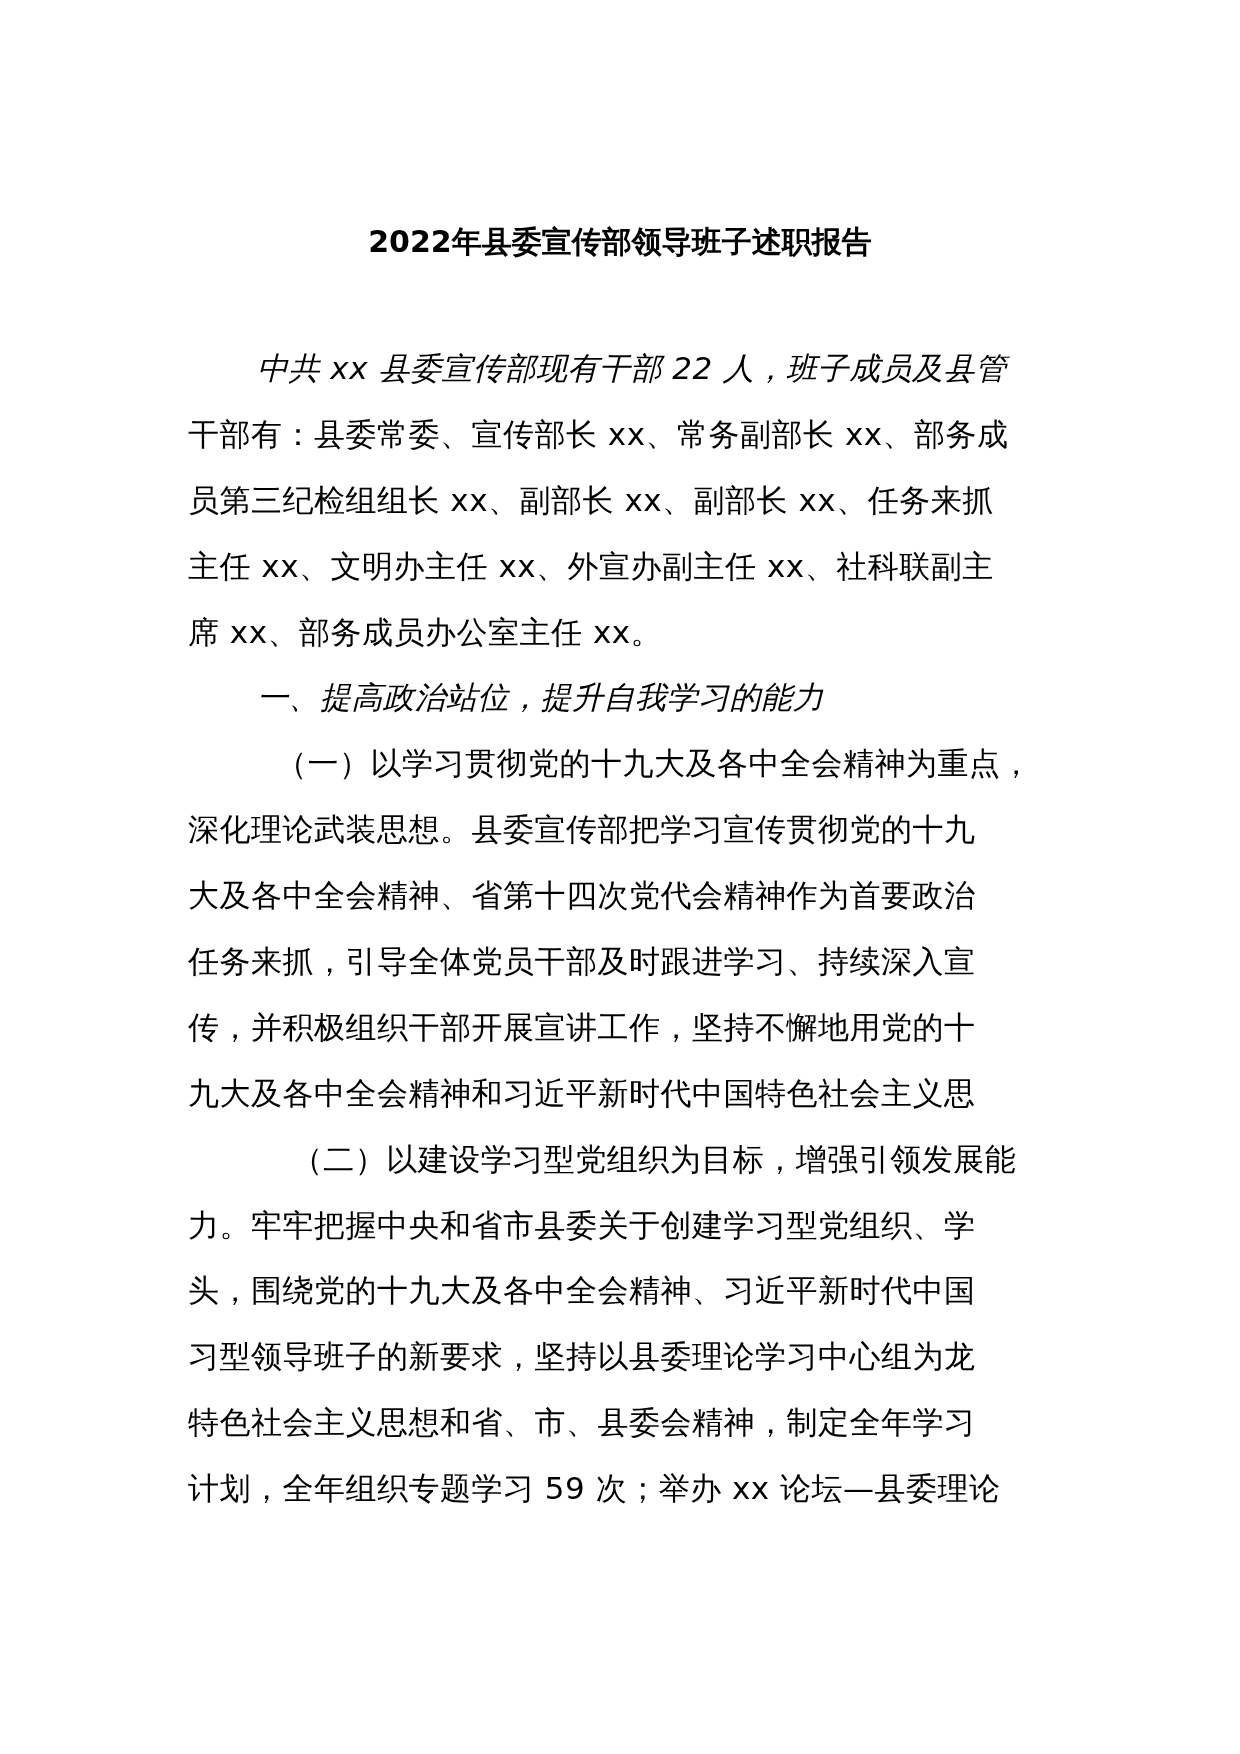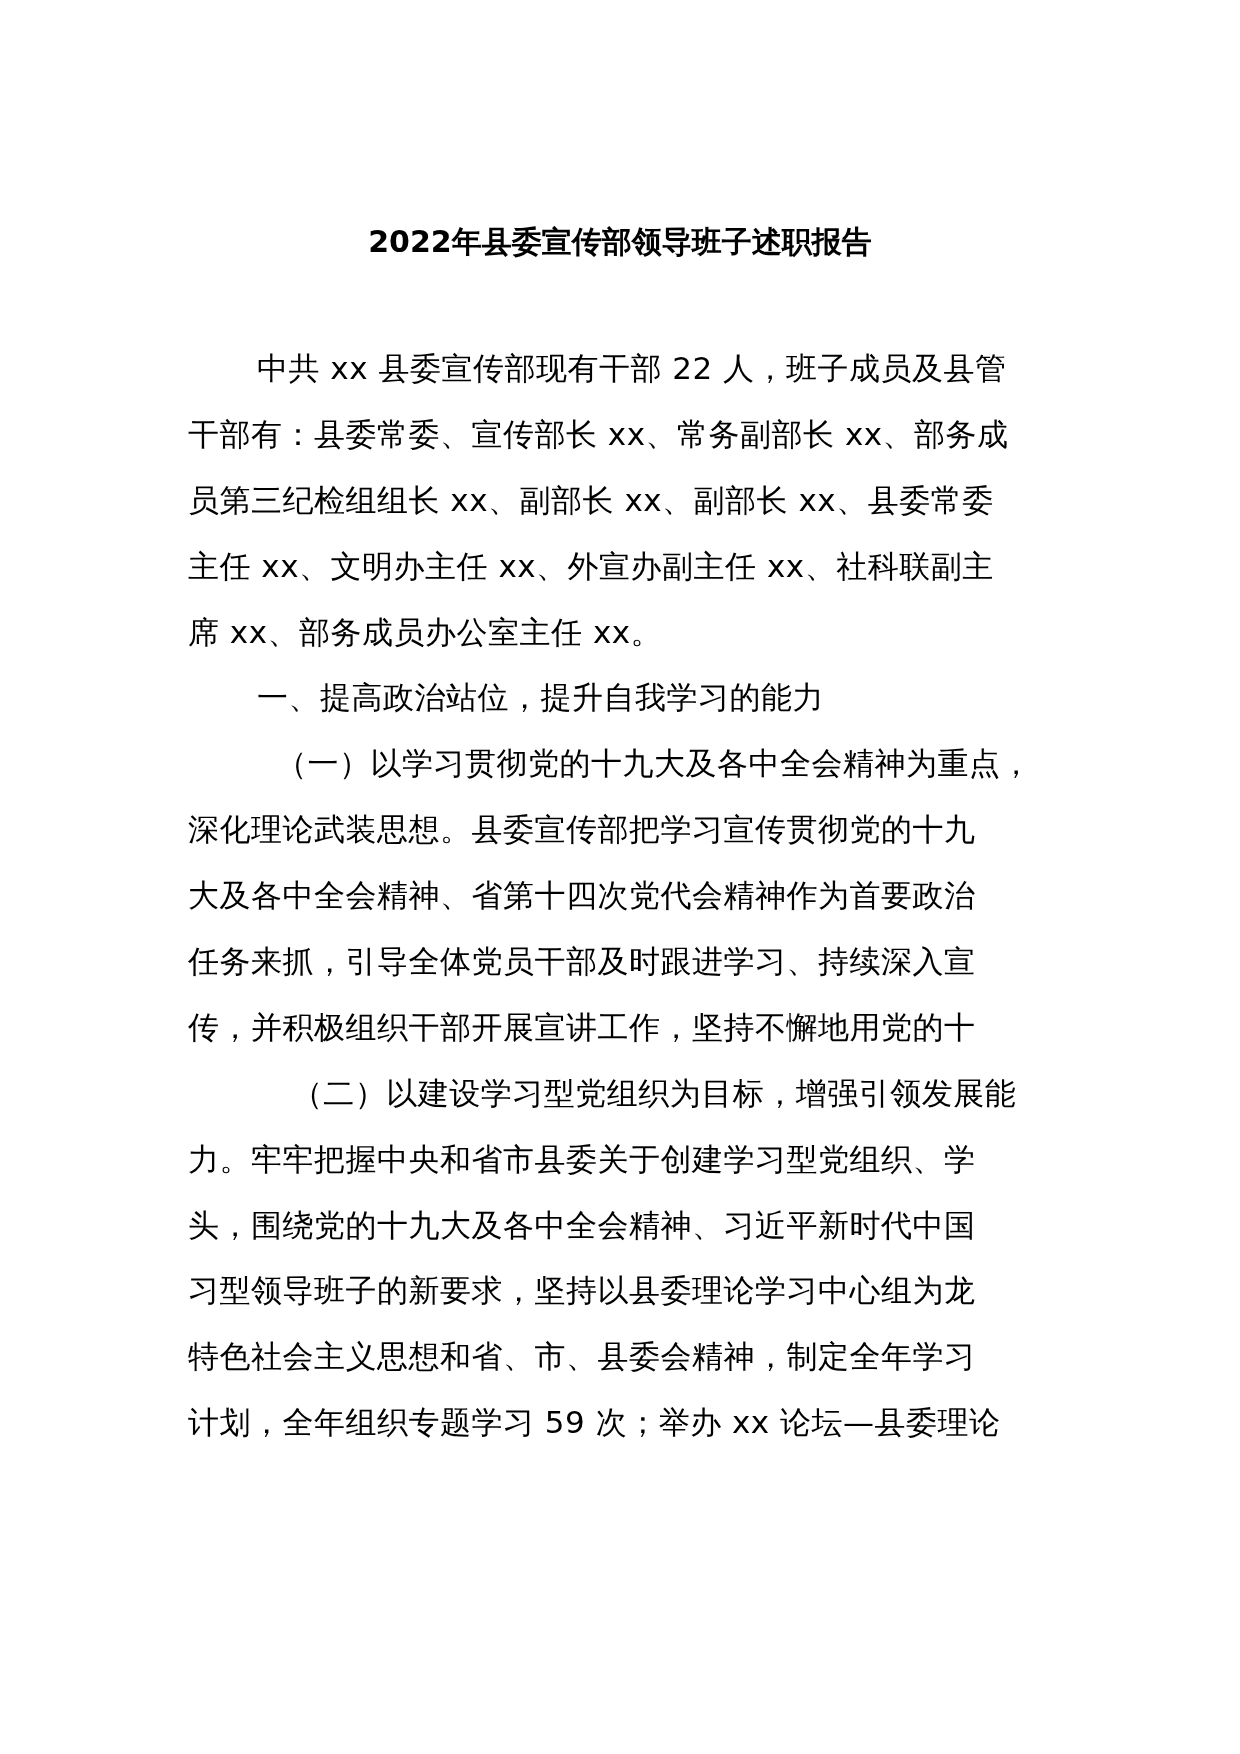--- a/index.html
+++ b/index.html
@@ -50,6 +50,7 @@
     }
     .line.indent {
       padding-left: 69px;
+      font-style: italic;
     }
     .line.indent-paren {
       padding-left: 62px;

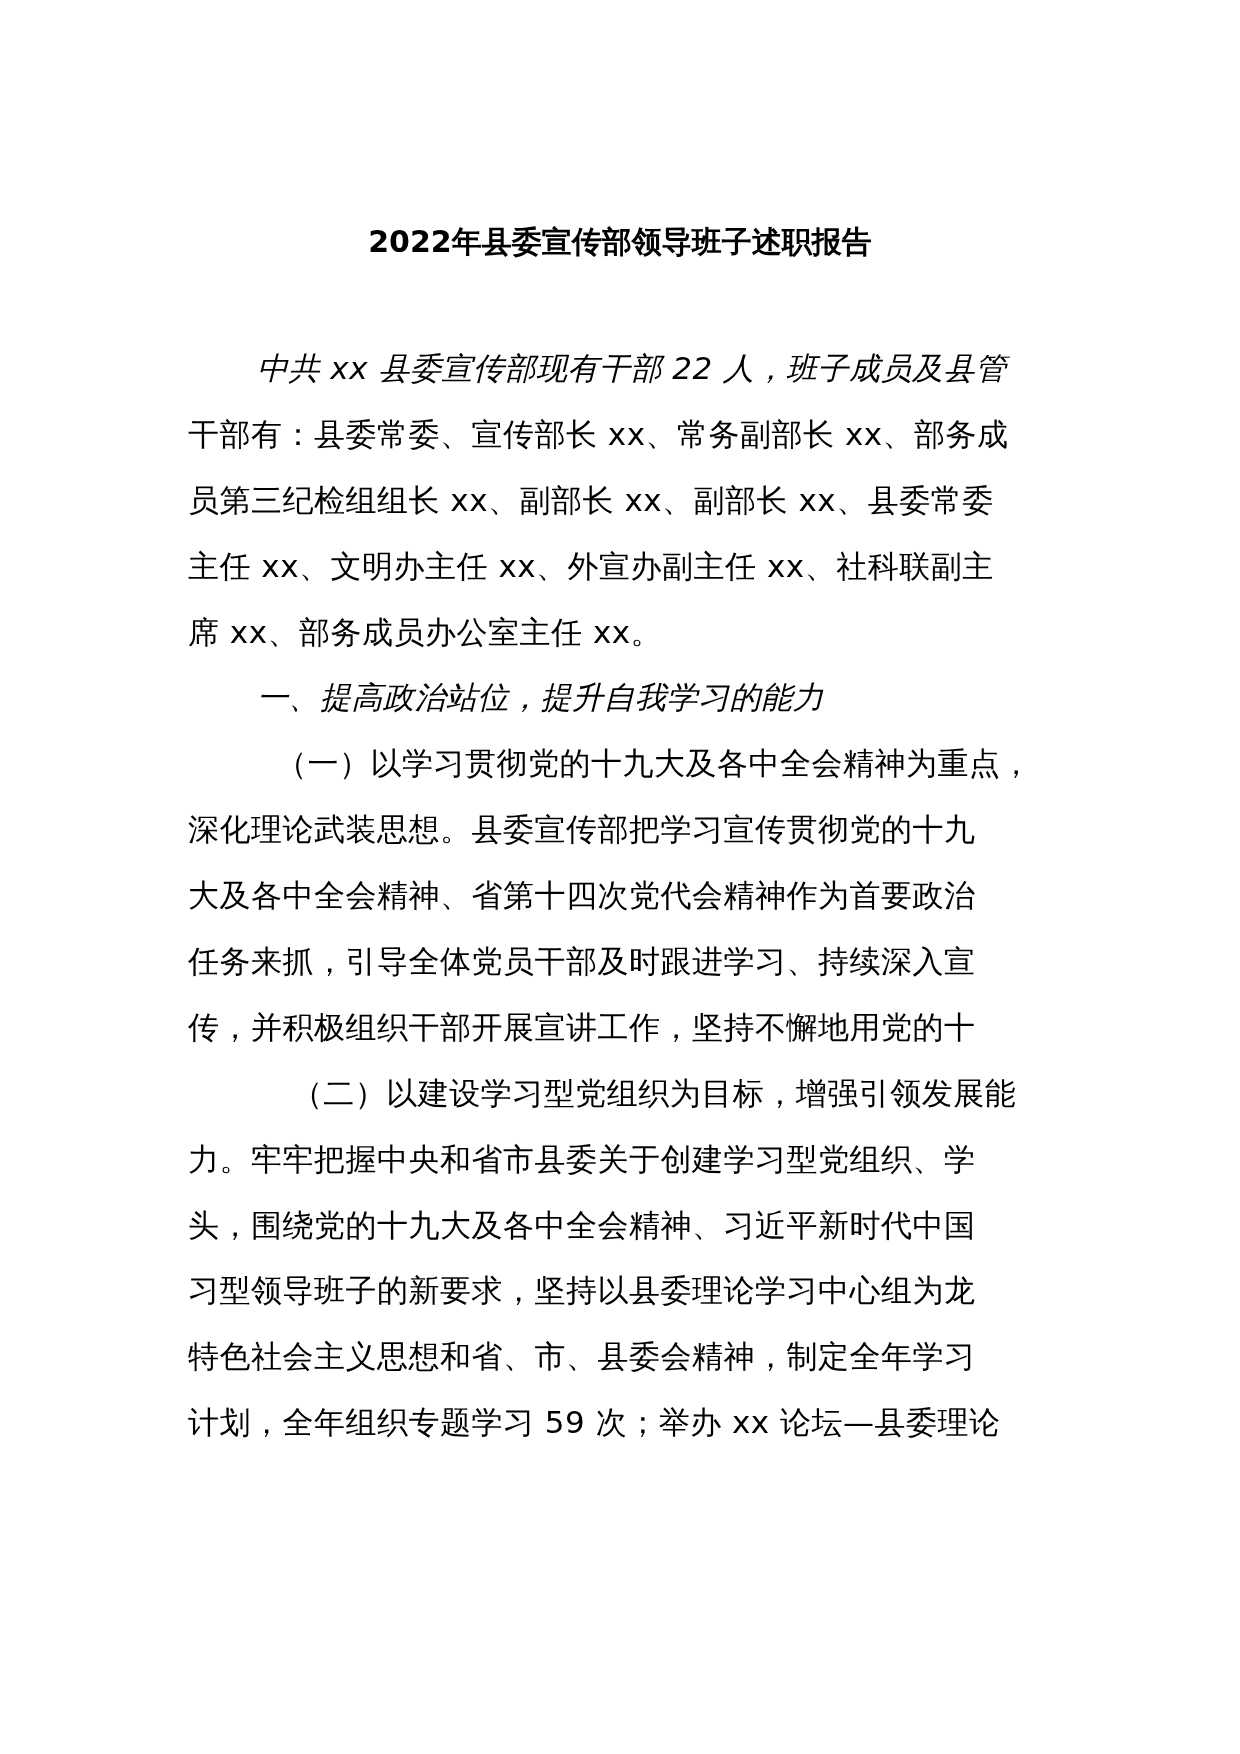--- a/index.html
+++ b/index.html
@@ -66,7 +66,7 @@
   <div class="body">
     <div class="line indent">中共 xx 县委宣传部现有干部 22 人，班子成员及县管</div>
     <div class="line">干部有：县委常委、宣传部长 xx、常务副部长 xx、部务成</div>
-    <div class="line">员第三纪检组组长 xx、副部长 xx、副部长 xx、县委常委</div>
+    <div class="line">员第三纪检组组长 xx、副部长 xx、副部长 xx、任务来抓</div>
     <div class="line">主任 xx、文明办主任 xx、外宣办副主任 xx、社科联副主</div>
     <div class="line">席 xx、部务成员办公室主任 xx。</div>
     <div class="line indent">一、提高政治站位，提升自我学习的能力</div>

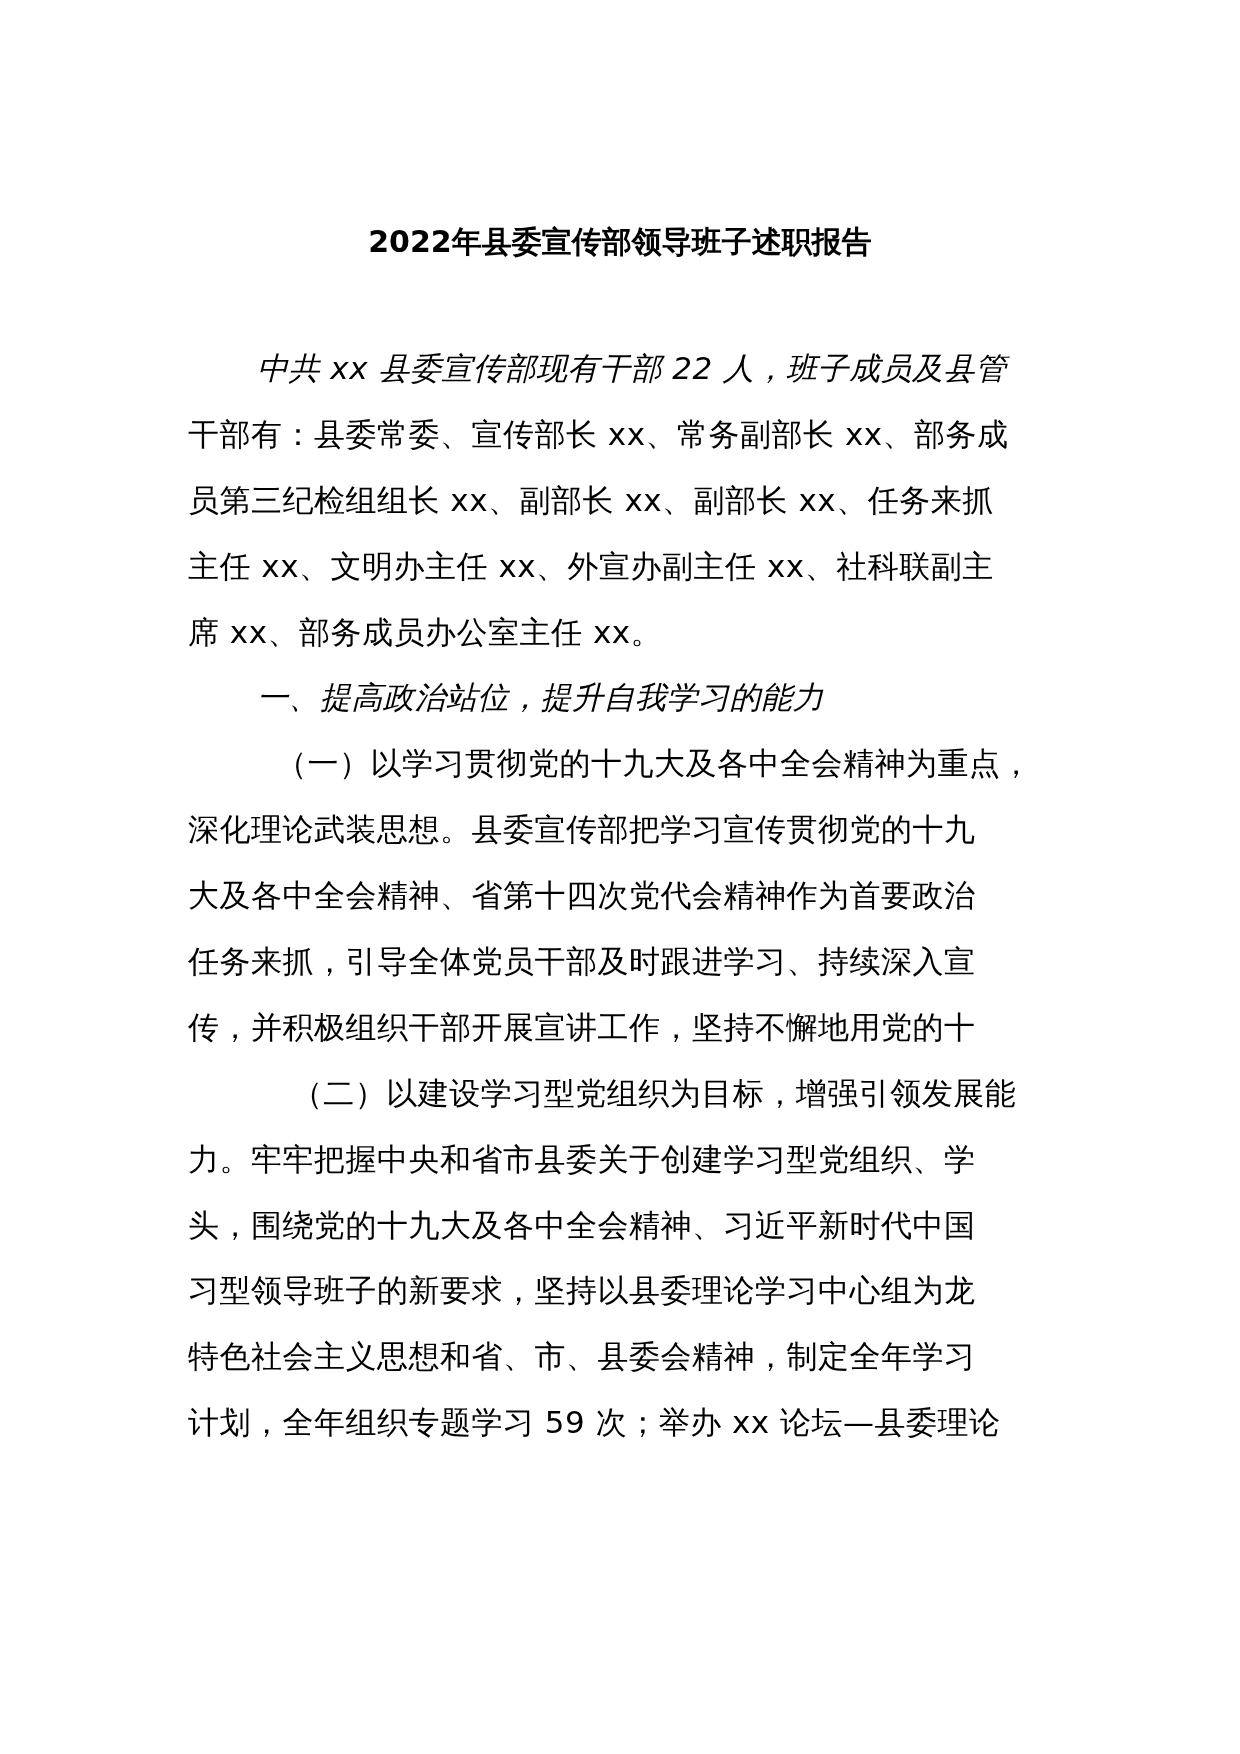--- a/index.html
+++ b/index.html
@@ -75,6 +75,7 @@
     <div class="line">大及各中全会精神、省第十四次党代会精神作为首要政治</div>
     <div class="line">任务来抓，引导全体党员干部及时跟进学习、持续深入宣</div>
     <div class="line">传，并积极组织干部开展宣讲工作，坚持不懈地用党的十</div>
+    <div class="line">九大及各中全会精神和习近平新时代中国特色社会主义思</div>
     <div class="line indent-paren">（二）以建设学习型党组织为目标，增强引领发展能</div>
     <div class="line">力。牢牢把握中央和省市县委关于创建学习型党组织、学</div>
     <div class="line">头，围绕党的十九大及各中全会精神、习近平新时代中国</div>

